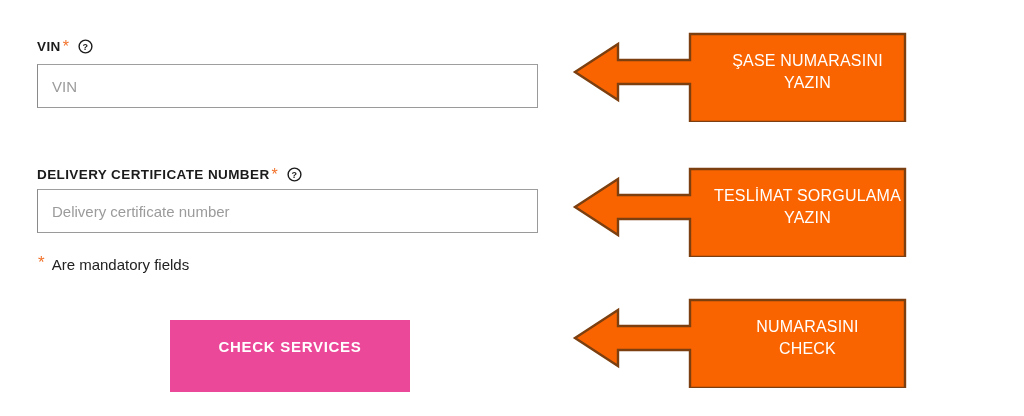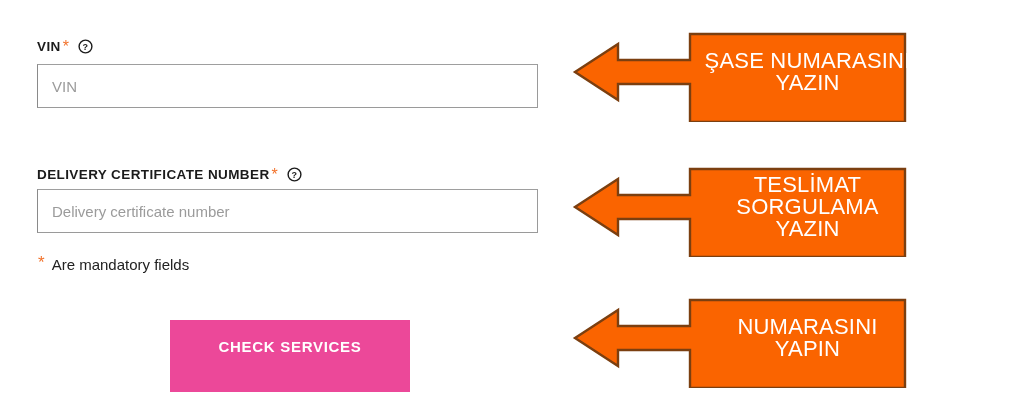--- a/index.html
+++ b/index.html
@@ -131,7 +131,7 @@
     text-align: center;
     color: #ffffff;
     font-family: "Liberation Sans", sans-serif;
-    font-size: 22px;
+    font-size: 16px;
     line-height: 22px;
     letter-spacing: 0.2px;
     pointer-events: none;

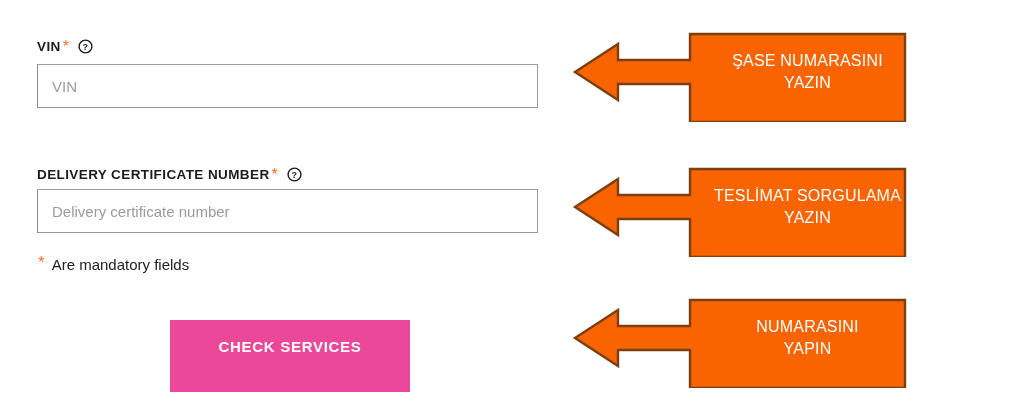--- a/index.html
+++ b/index.html
@@ -204,7 +204,7 @@
   </svg>
   <div class="callout-label">
     <span>NUMARASINI</span>
-    <span>YAPIN</span>
+    <span>CHECK</span>
   </div>
 </div>
 

